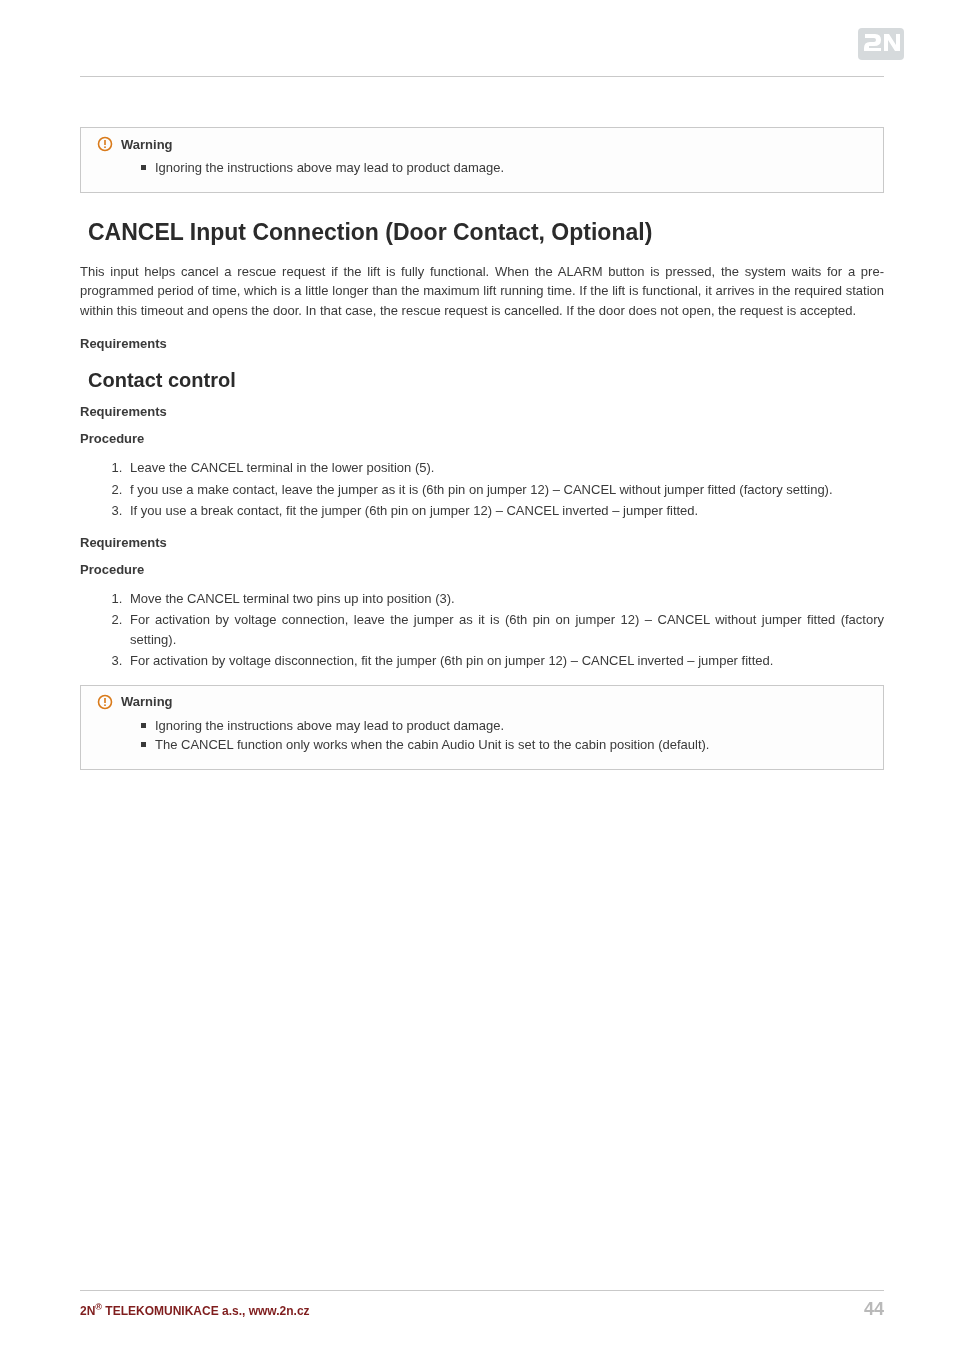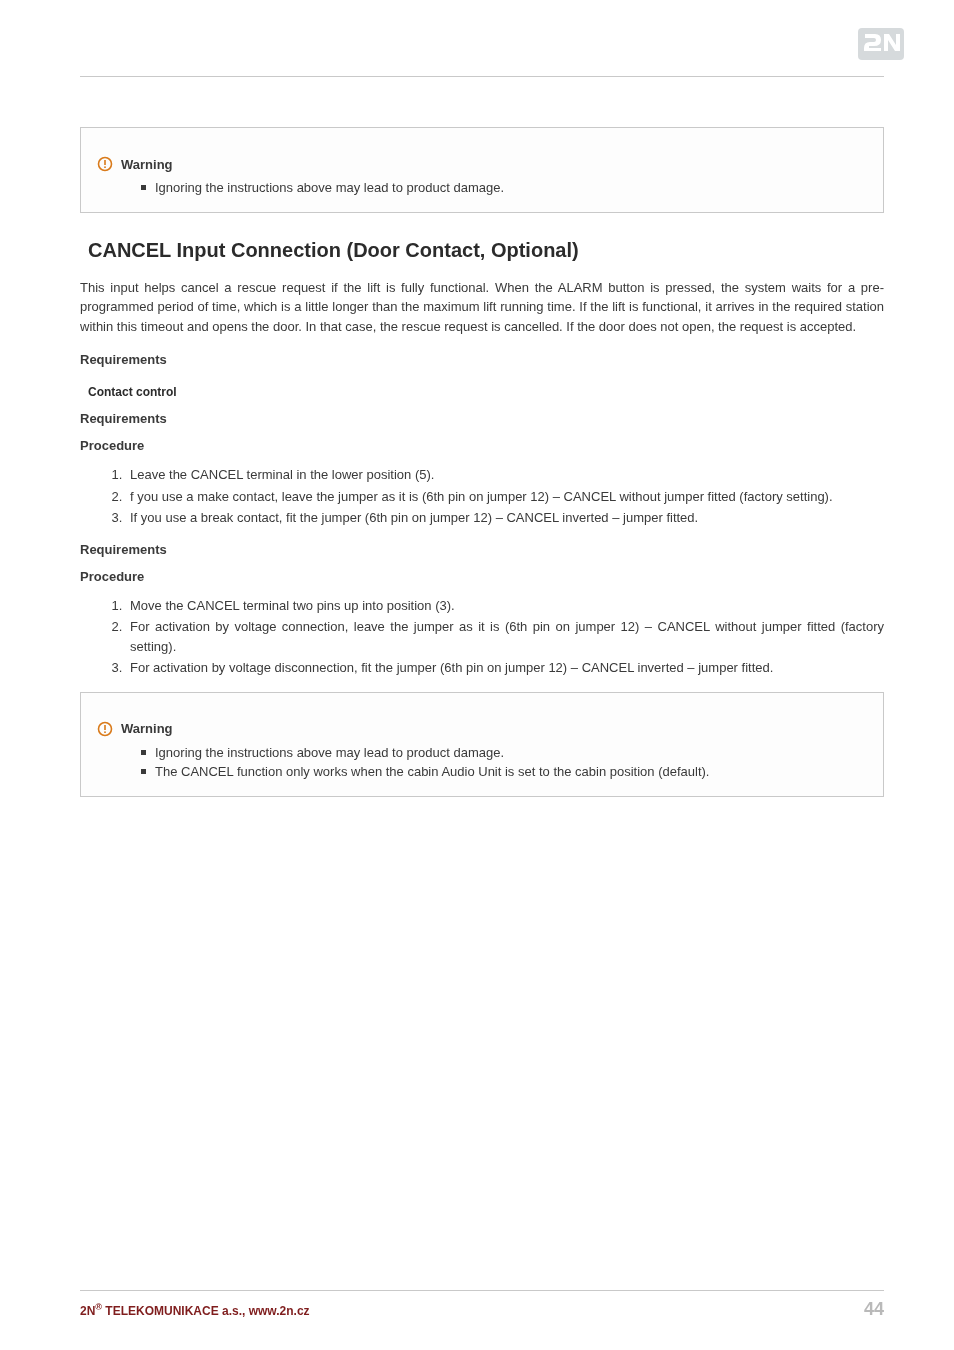--- a/index.html
+++ b/index.html
@@ -29,7 +29,7 @@
   .callout {
     border: 1px solid #c9c9c9;
     background: #fdfdfd;
-    padding: 28px 16px 14px 16px;
+    padding: 8px 16px 14px 16px;
     margin-bottom: 26px;
   }
   .callout-head {

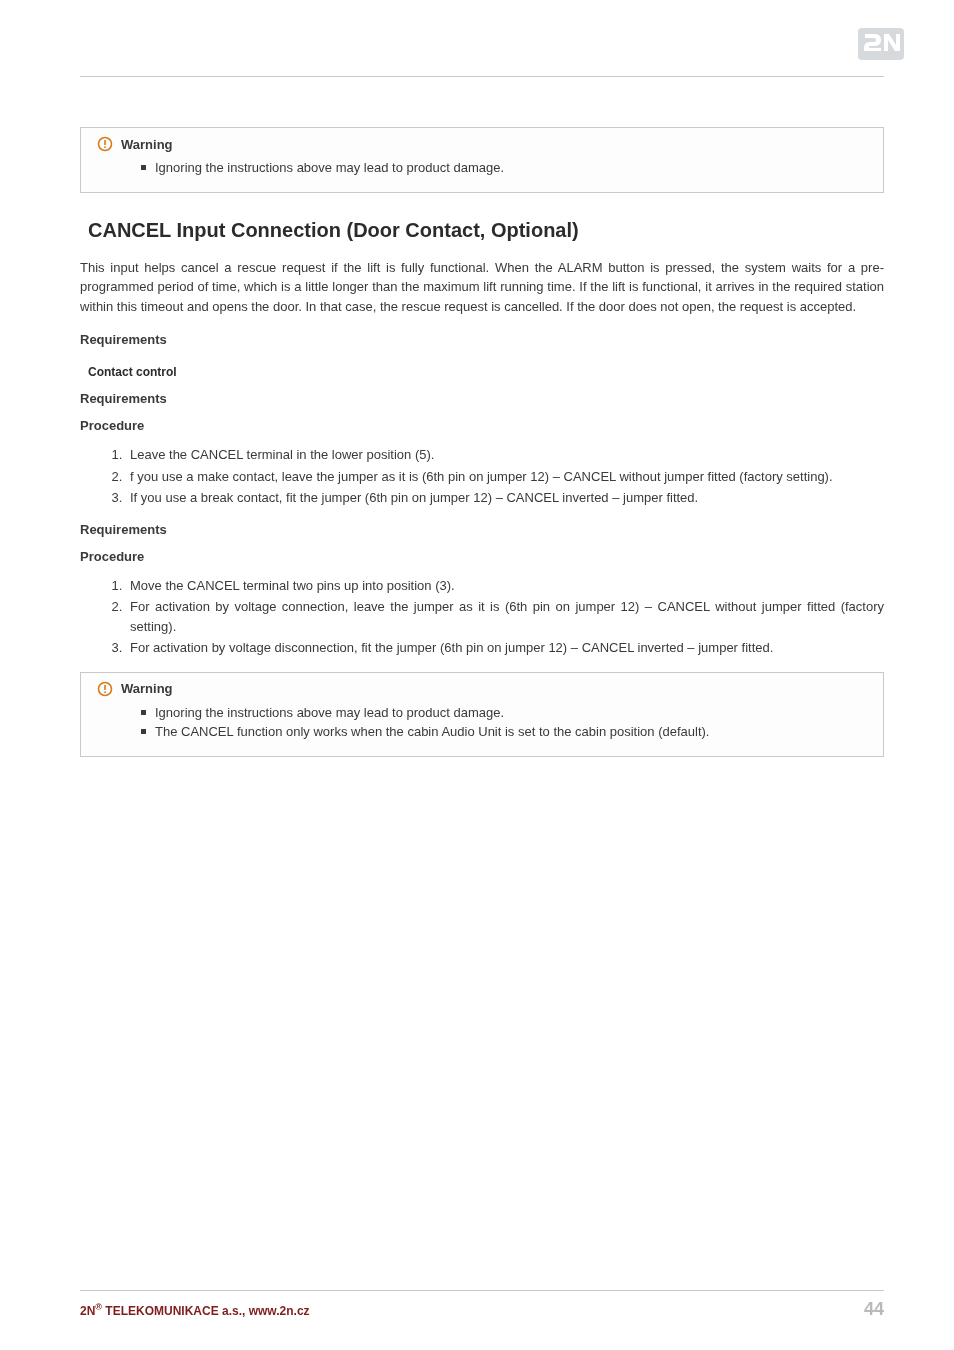--- a/index.html
+++ b/index.html
@@ -70,7 +70,7 @@
   }
   h2 {
     font-family: Arial, Helvetica, sans-serif;
-    font-size: 20px;
+    font-size: 23px;
     font-weight: bold;
     color: #2b2b2b;
     margin: 6px 0 16px 8px;

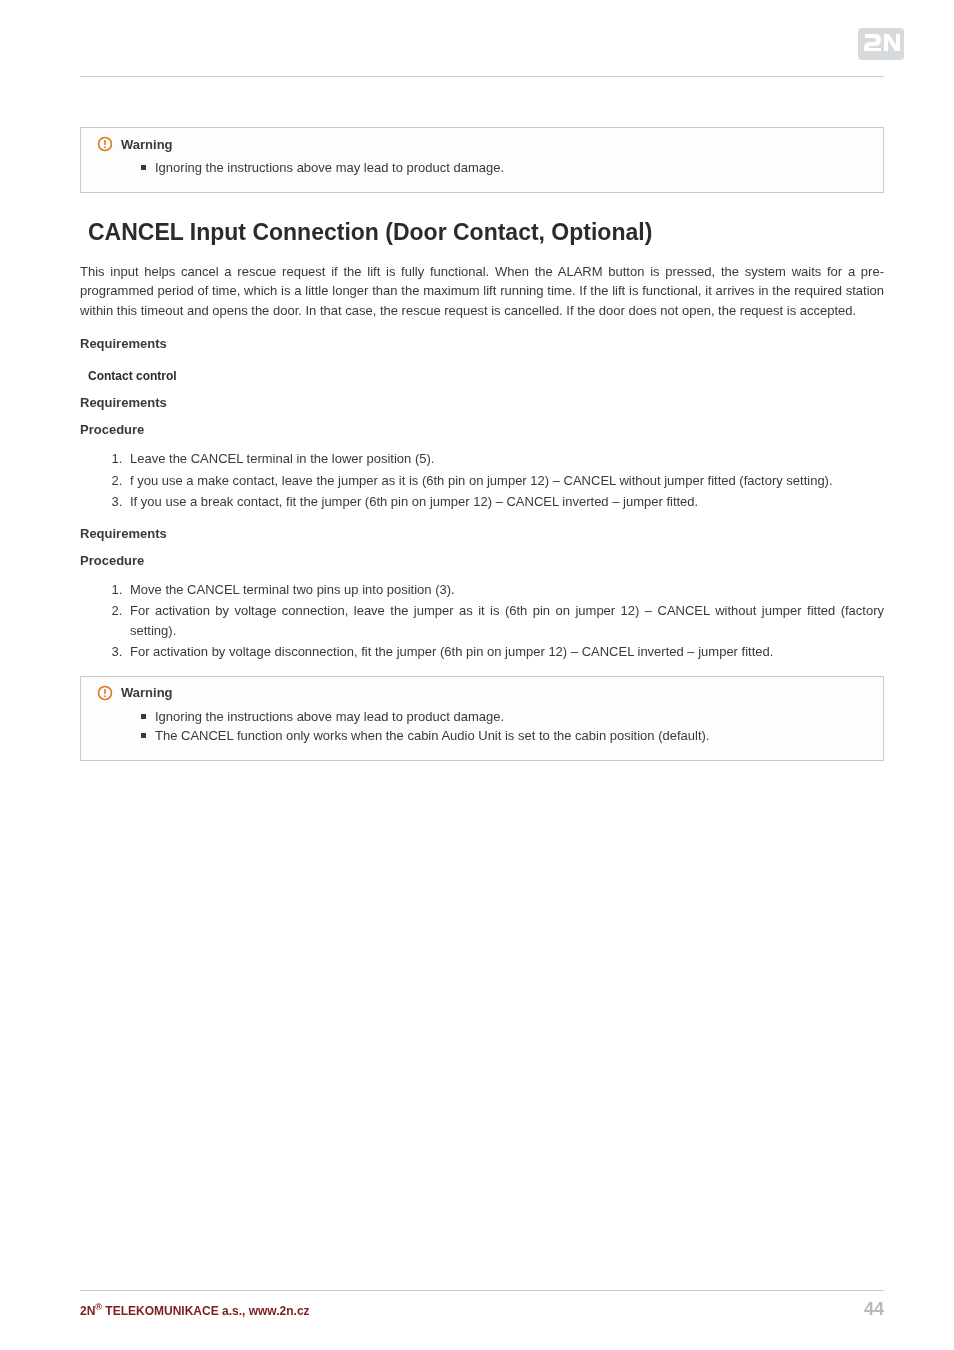--- a/index.html
+++ b/index.html
@@ -77,7 +77,7 @@
   }
   h3 {
     font-family: Arial, Helvetica, sans-serif;
-    font-size: 12px;
+    font-size: 20px;
     font-weight: bold;
     color: #2b2b2b;
     margin: 18px 0 12px 8px;

